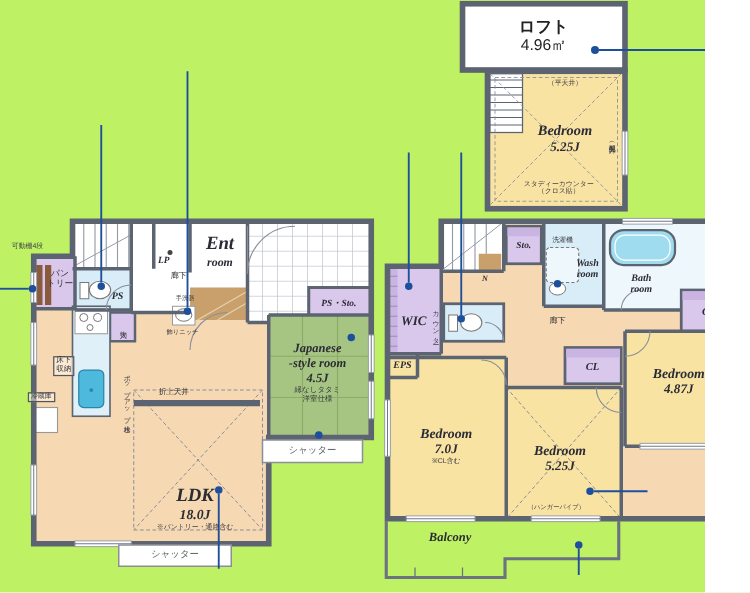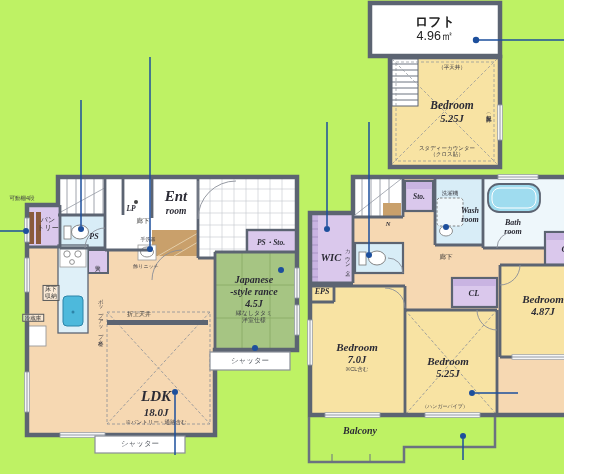--- a/index.html
+++ b/index.html
@@ -260,7 +260,7 @@
 </div>
 <div class="lbl stack" style="left:254px;top:299px;">
   <span class="serif" style="font-size:10px;">Japanese</span>
-  <span class="serif" style="font-size:10px;">-style rance</span>
+  <span class="serif" style="font-size:10px;">-style room</span>
   <span class="serif" style="font-size:10px;">4.5J</span>
   <span class="tiny" style="font-size:6px;margin-top:1px;">縁なしタタミ</span>
   <span class="tiny" style="font-size:6px;">洋室仕様</span>

